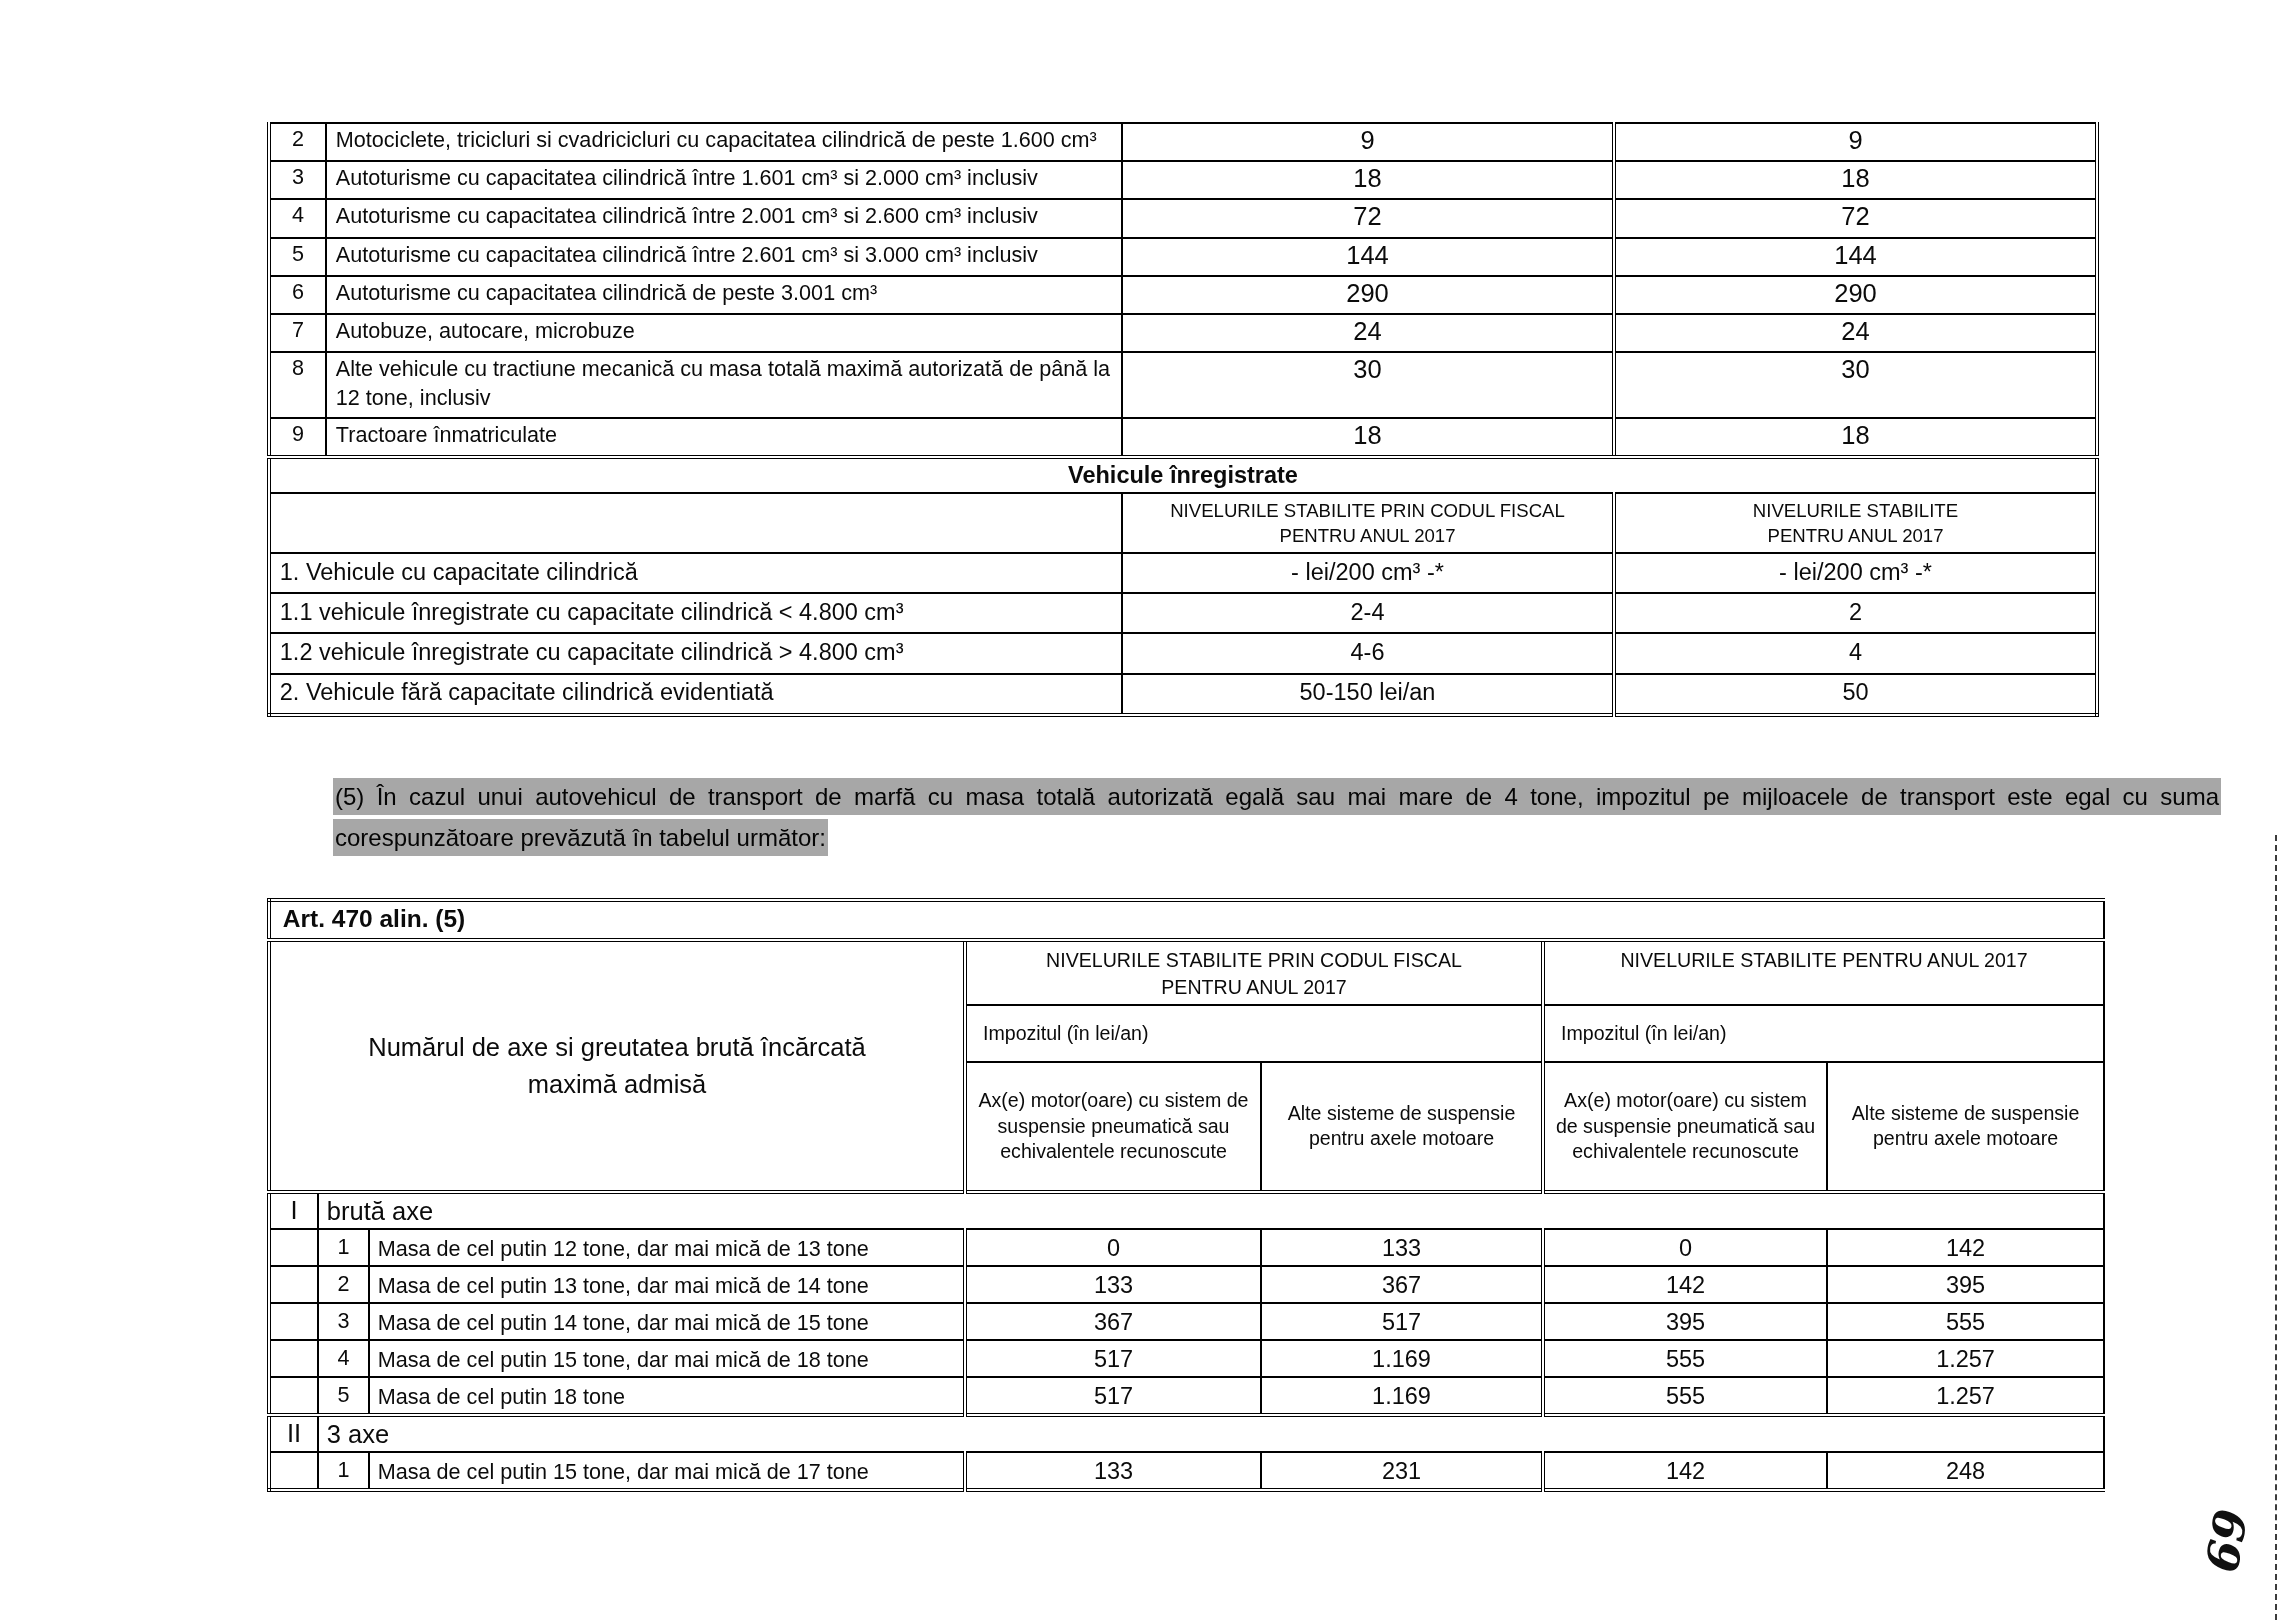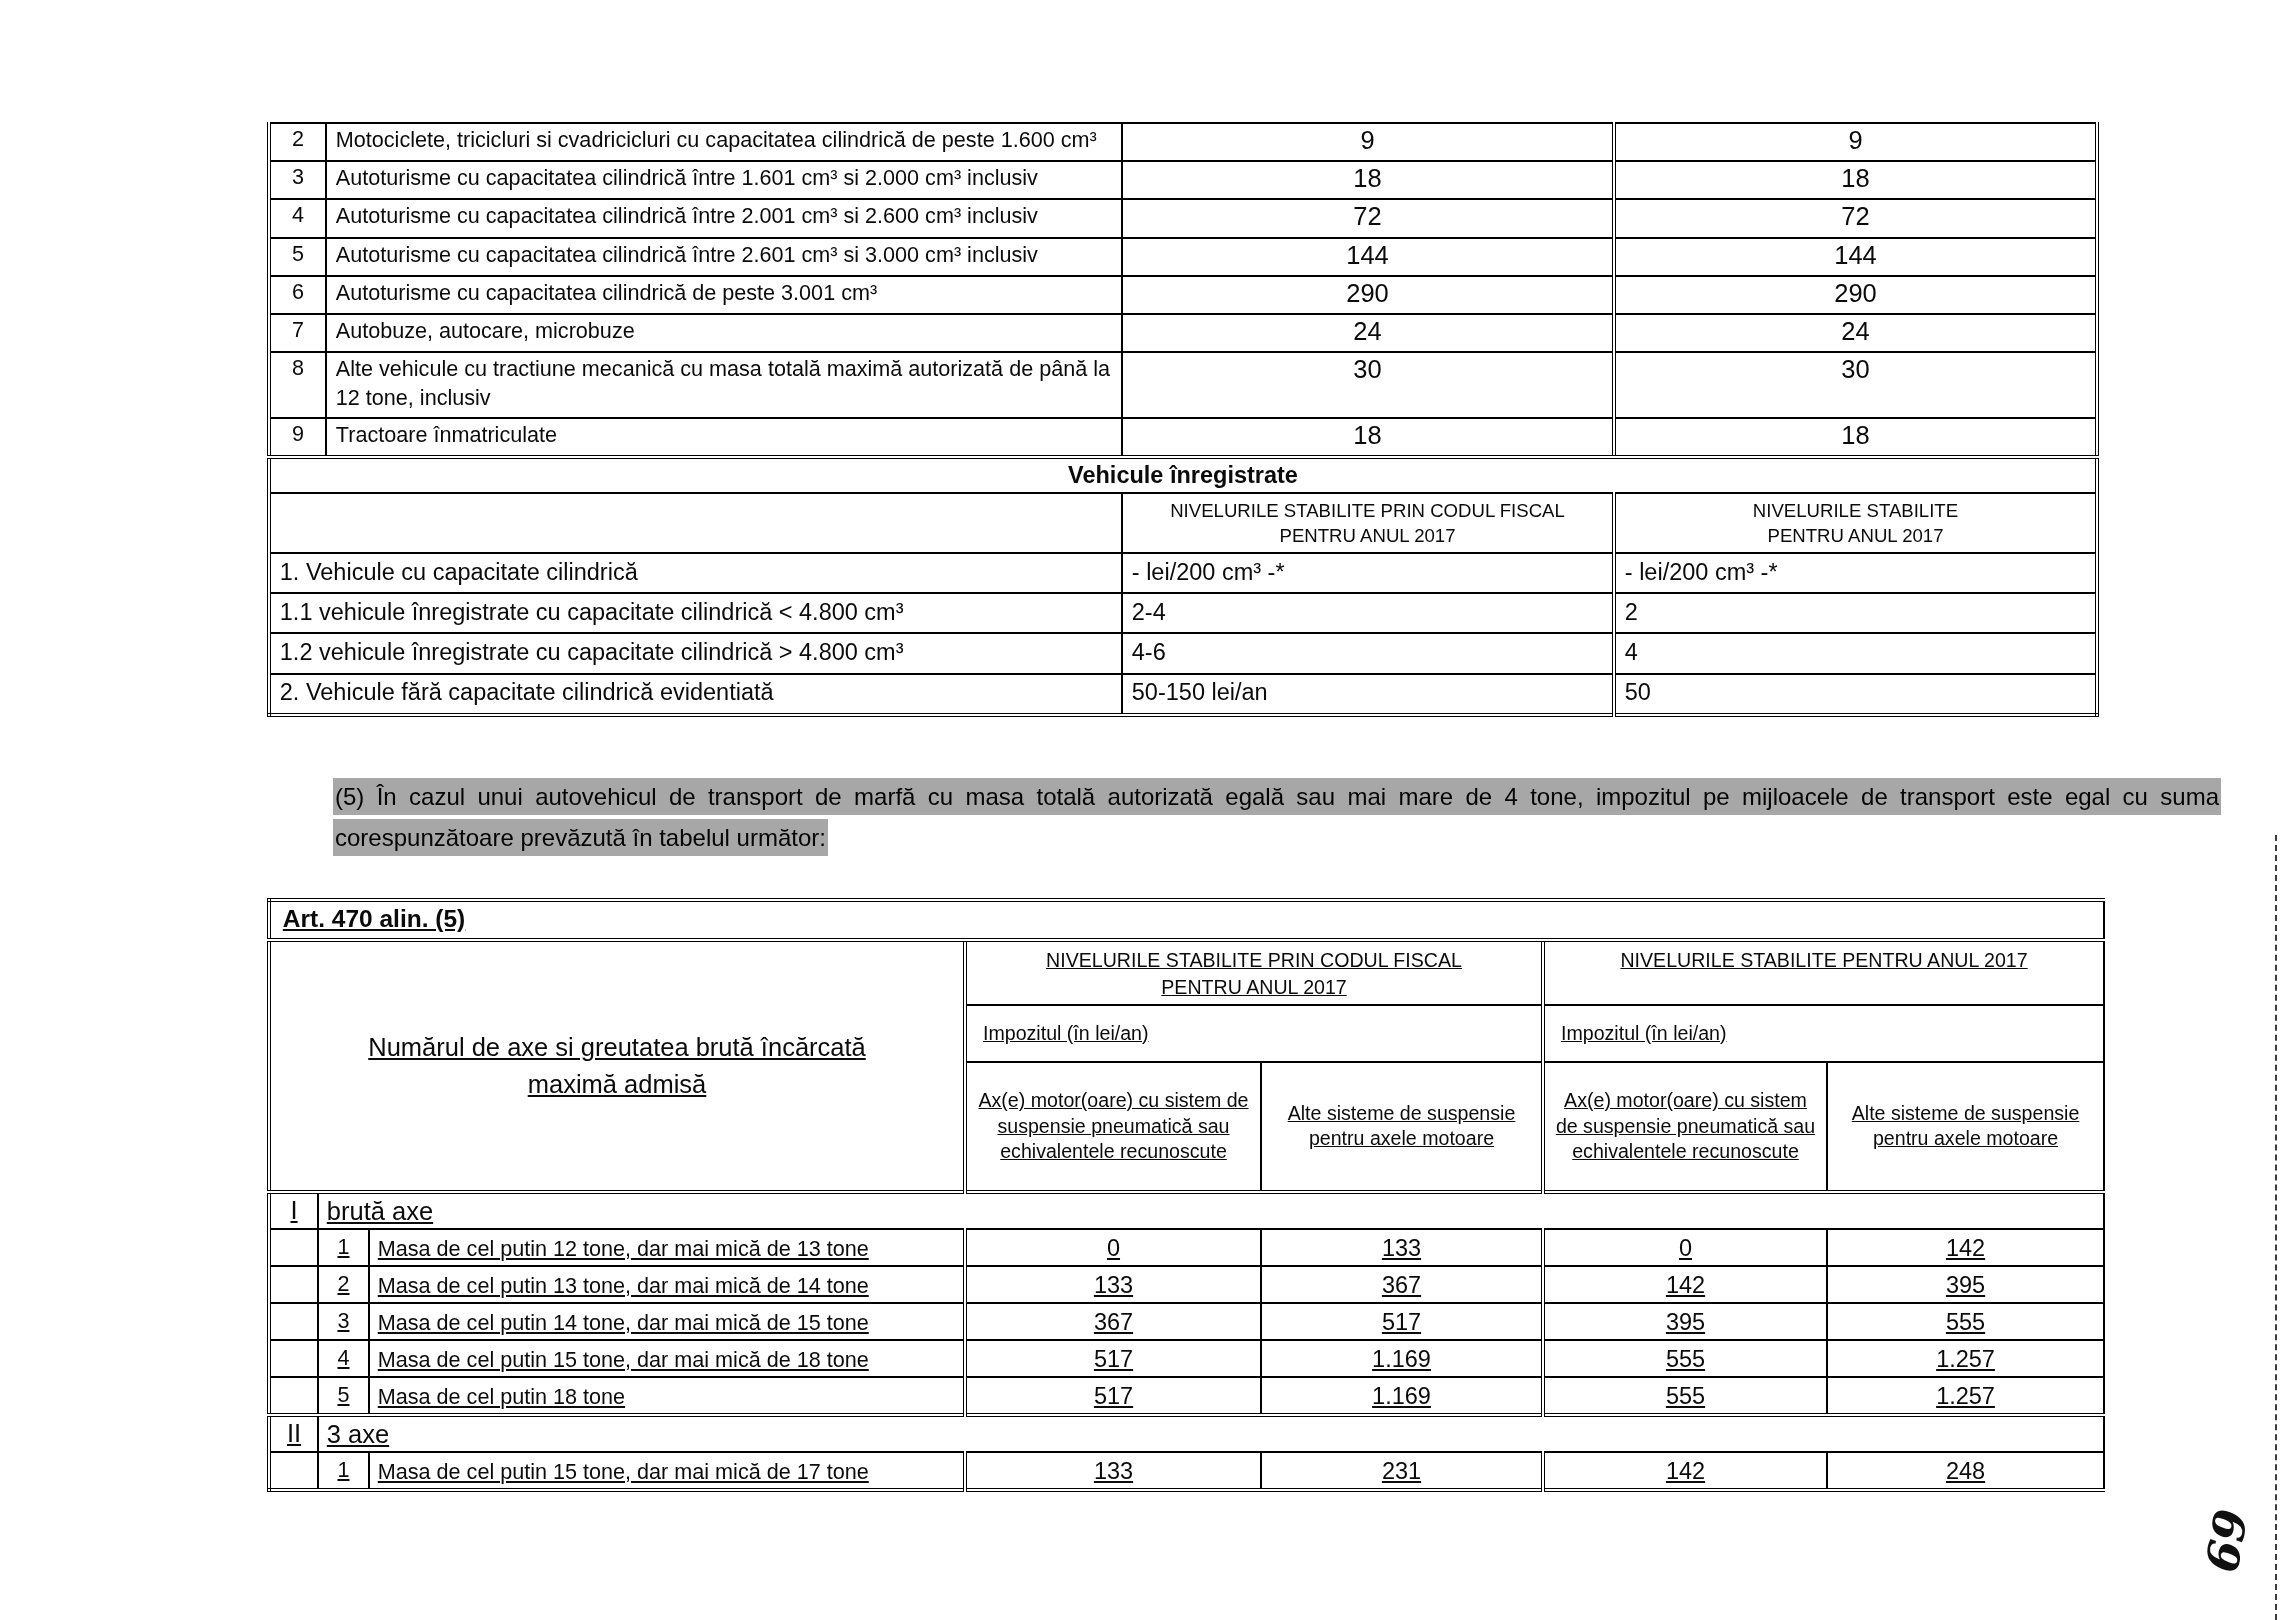--- a/index.html
+++ b/index.html
@@ -26,7 +26,7 @@
   .reg-title-cell { text-align:center; font-weight:bold; font-size:23.5px; padding:2.9px !important; }
   .reg-head { text-align:center; font-size:18.6px; line-height:1.35; vertical-align:middle; padding:3.9px !important; }
   .reg-label { font-size:23.5px; line-height:1.25; padding-top:3.9px !important; }
-  .reg-val { text-align:left; font-size:23.5px; line-height:1.25; padding-top:3.9px !important;margin-top:9px; }
+  .reg-val { text-align:center; font-size:23.5px; line-height:1.25; padding-top:3.9px !important;margin-top:9px; }
 
   
   #para {

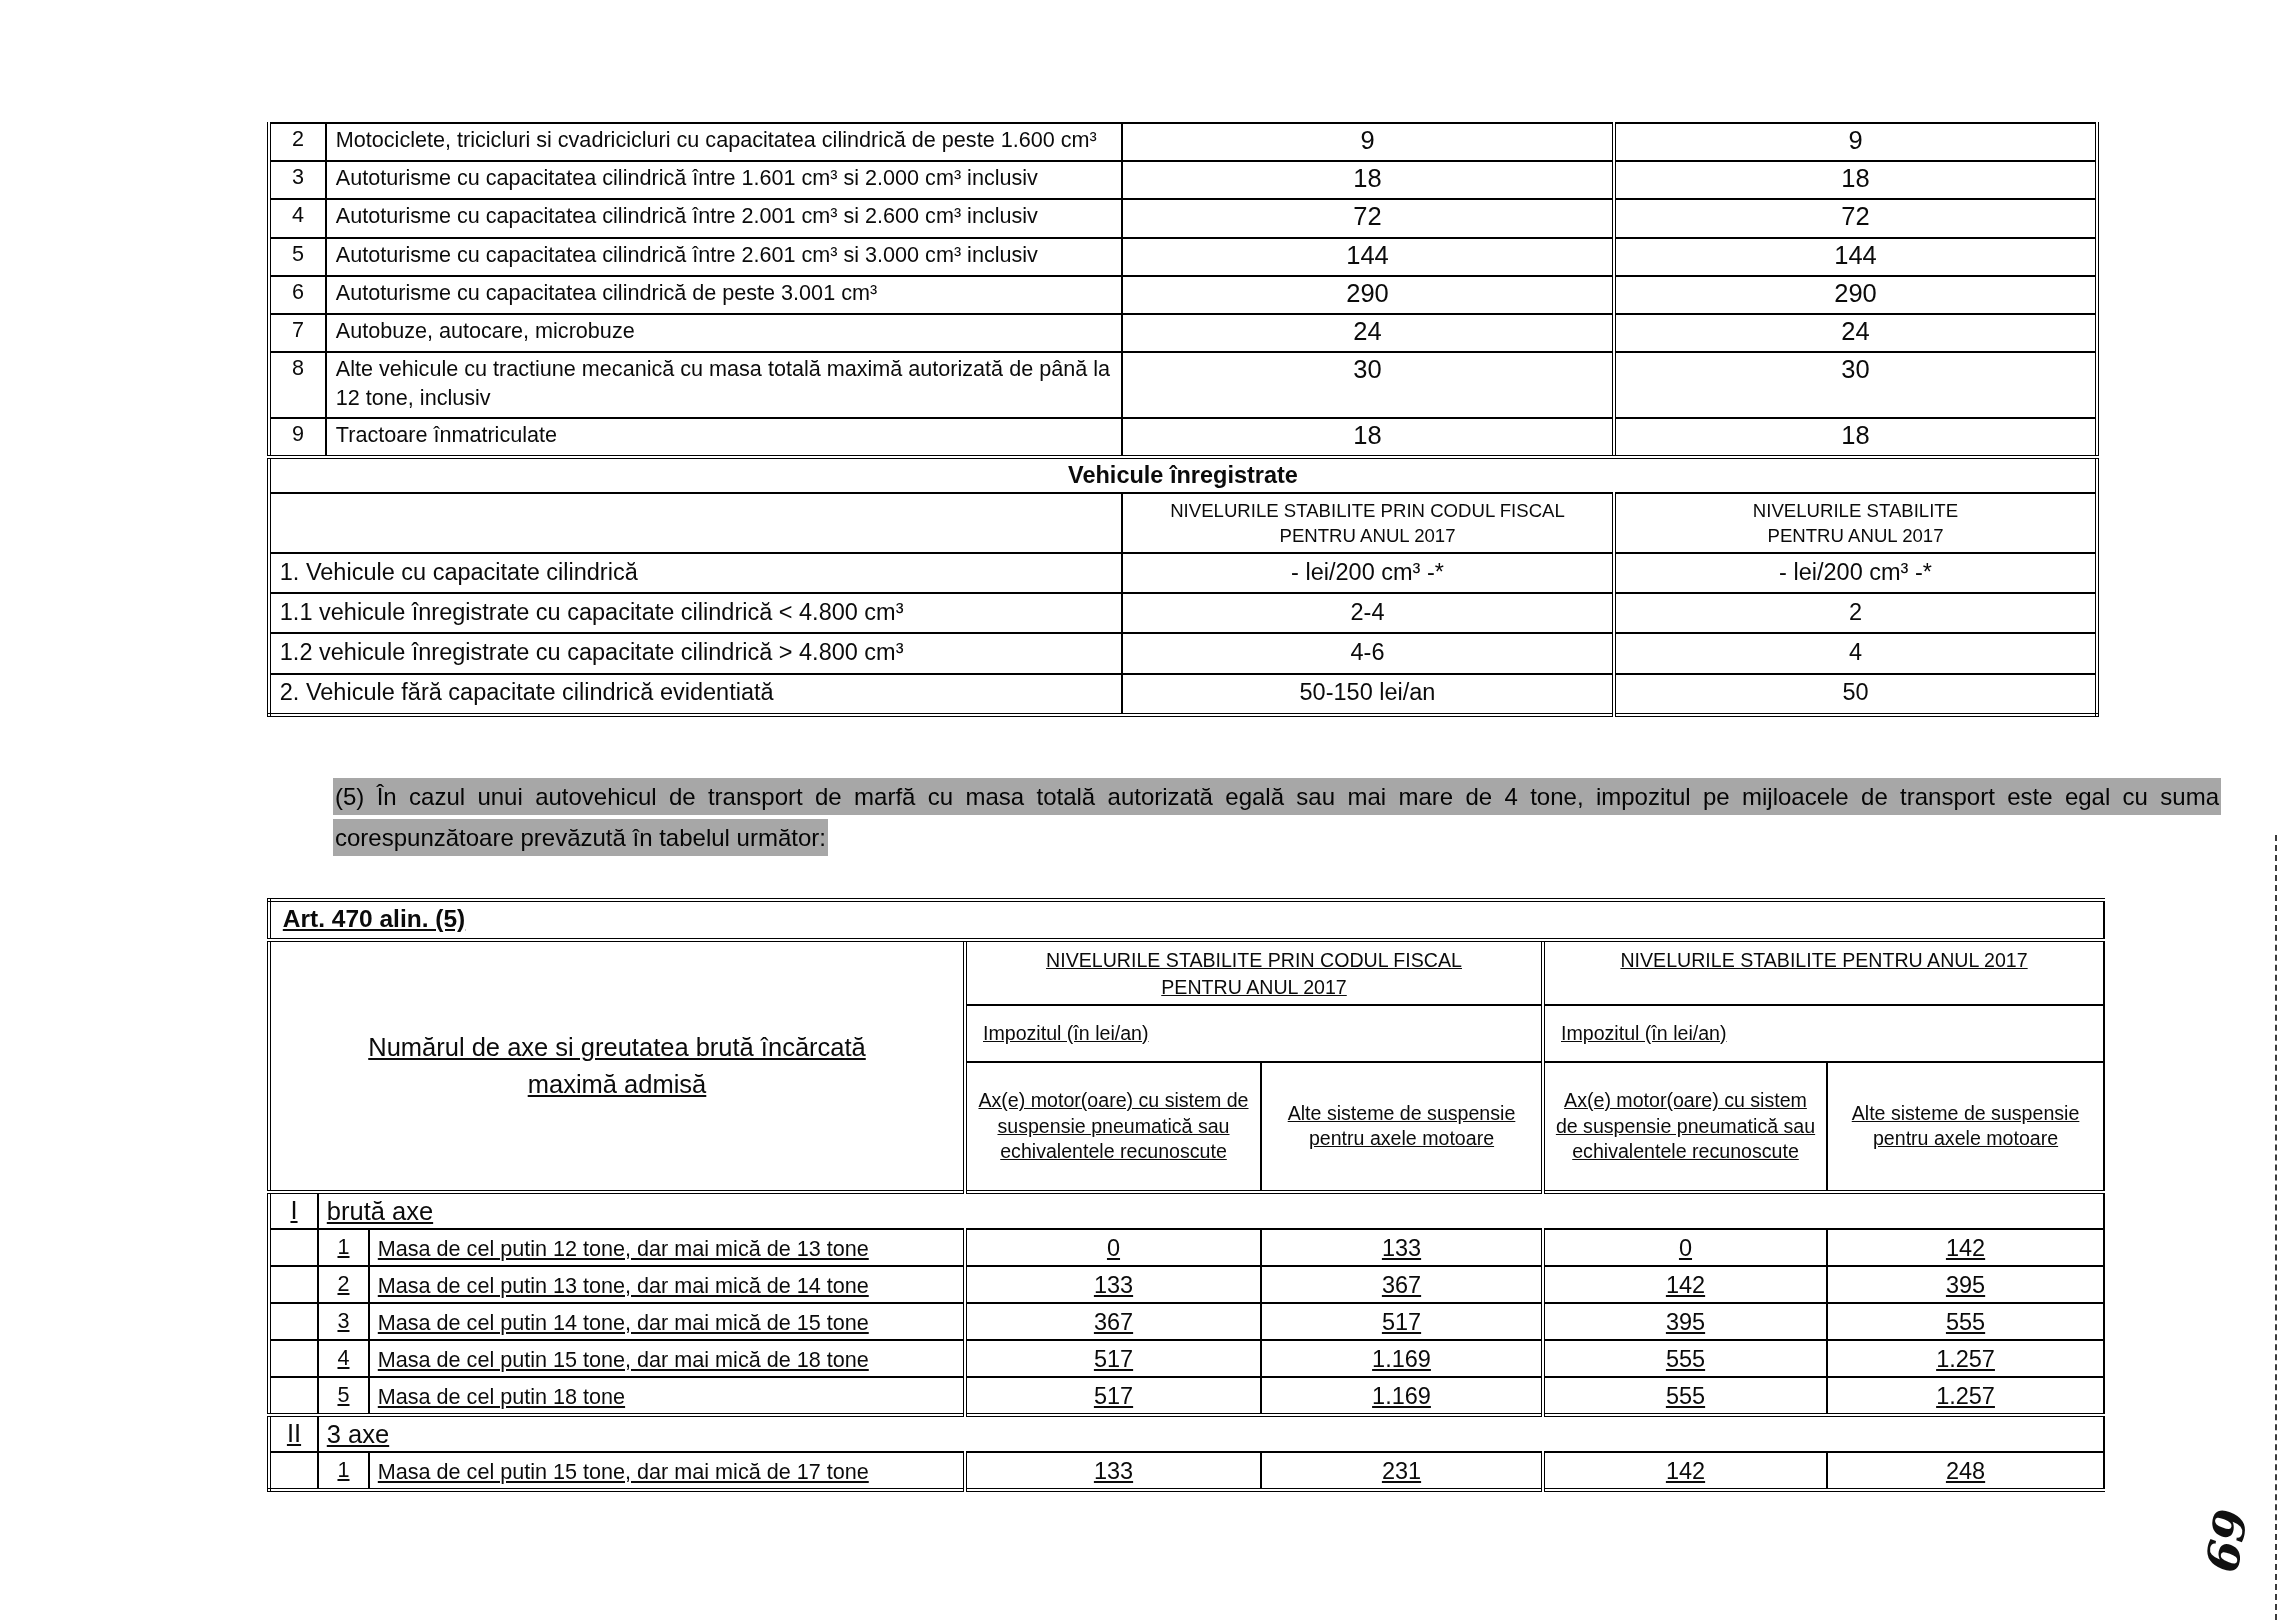--- a/index.html
+++ b/index.html
@@ -36,7 +36,7 @@
   #para .hl { background:#a7a7a7; padding:4.9px 2px; box-decoration-break:clone; -webkit-box-decoration-break:clone; }
 
   
-  #axles-table-wrap { position:absolute; left:267px; top:898px;text-decoration:underline; }
+  #axles-table-wrap { position:absolute; left:267px; top:898px; }
   #axles-table { width:1836px; border-top:4.9px double #000;
     border-left:4.9px double #000; border-right:2.9px solid #000; border-bottom:4.9px double #000; }
   #axles-table td { padding:2px 7.8px; }

